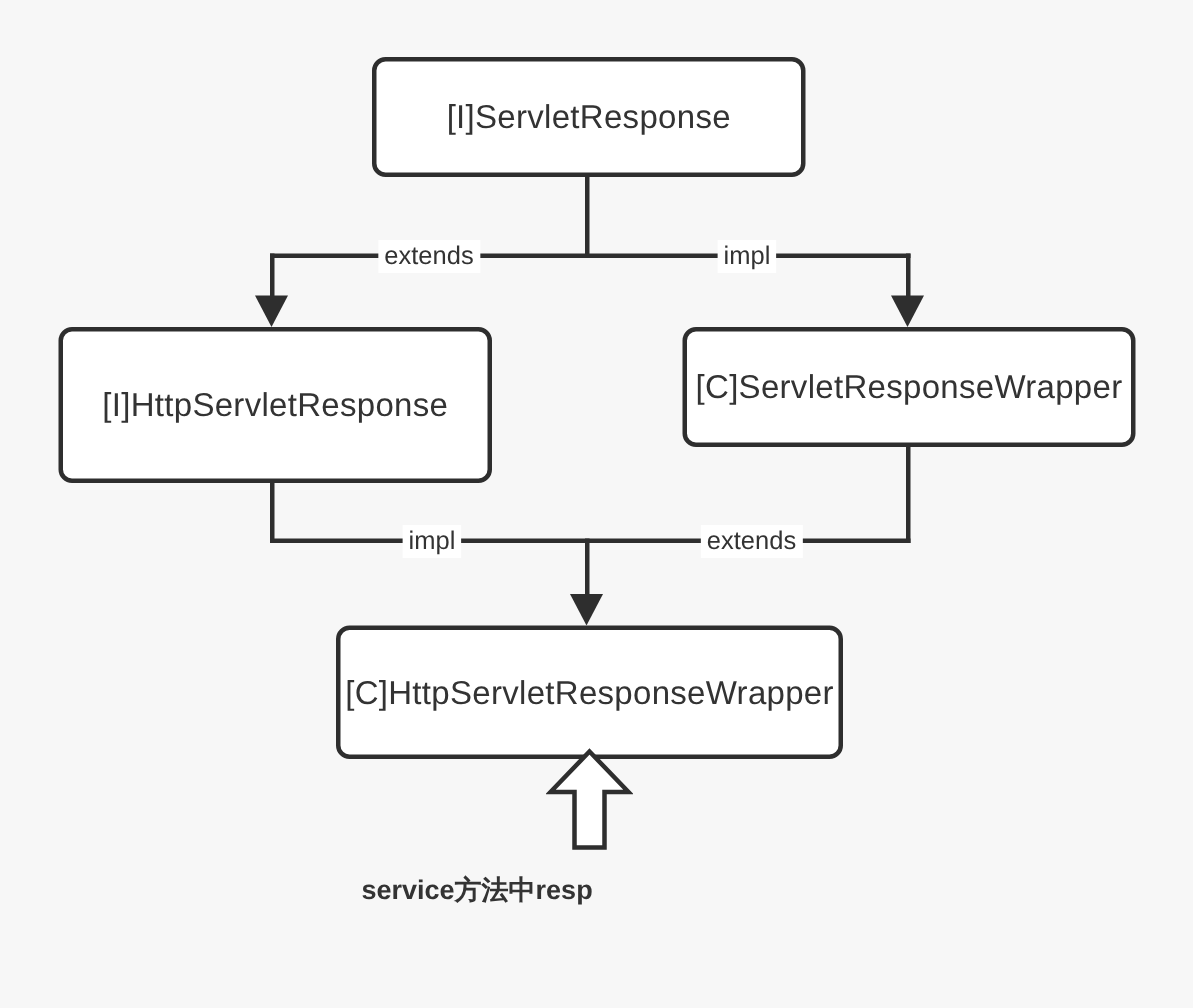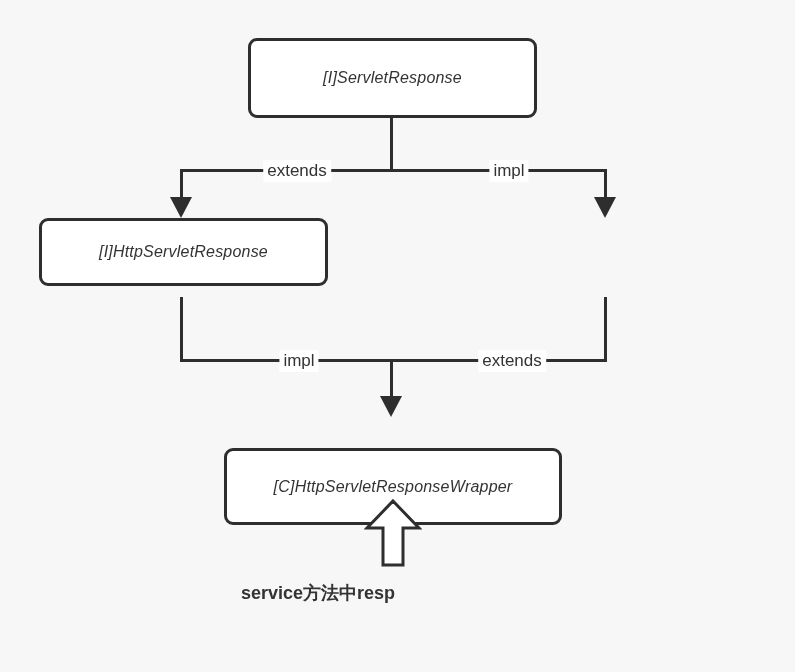--- a/index.html
+++ b/index.html
@@ -31,11 +31,10 @@
     justify-content: center;
   }
   .node-label {
-    font-size: 16px;
+    font-size: 22px;
     color: var(--text);
     letter-spacing: 0.2px;
     white-space: nowrap;
-    font-style: italic;
   }
   .line {
     position: absolute;

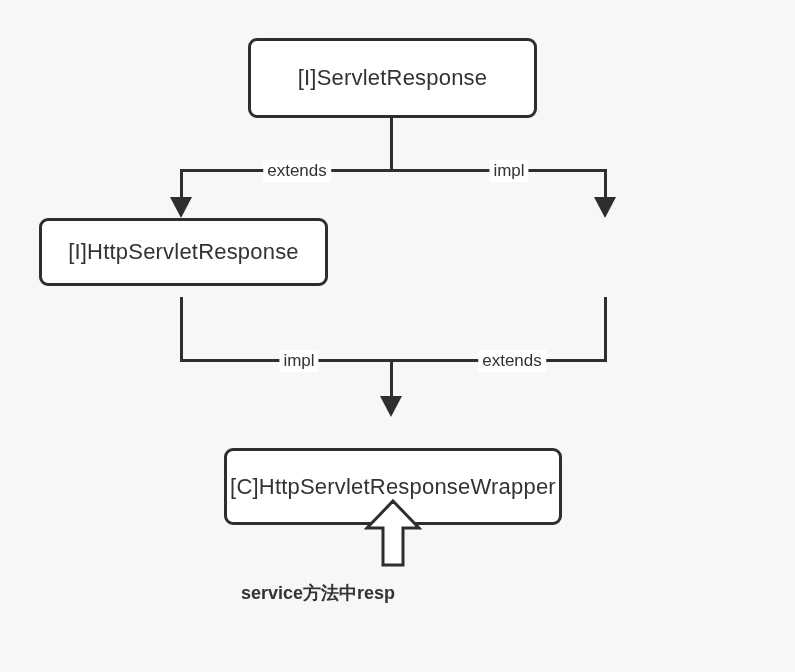--- a/index.html
+++ b/index.html
@@ -57,7 +57,6 @@
     color: var(--text);
     white-space: nowrap;
     line-height: 20px;
-    margin-left: 11px;
   }
   .hollow-arrow {
     position: absolute;

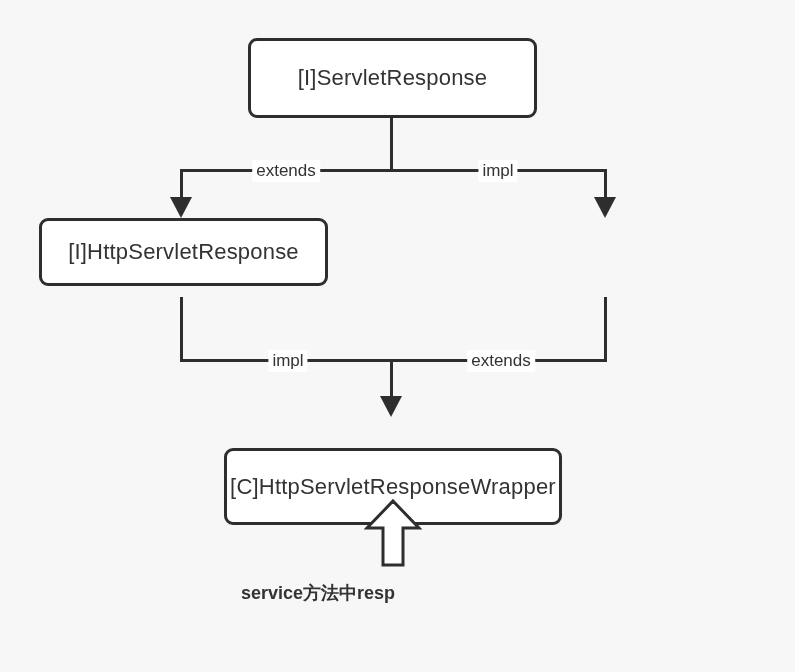--- a/index.html
+++ b/index.html
@@ -76,7 +76,7 @@
   }
   
   .node-top    { left: 248px; top:  38px; width: 289px; height: 80px; }
-  .node-left   { left:  39px; top: 218px; width: 289px; height: 68px; }
+  .node-left   { left:  39px; top: 218px; width: 289px; height: 104px; }
   .node-right  { left: 455px; top: 218px; width: 302px; height: 80px; }
   .node-bottom { left: 224px; top: 417px; width: 338px; height: 77px; margin-top: 31px; }
 </style>

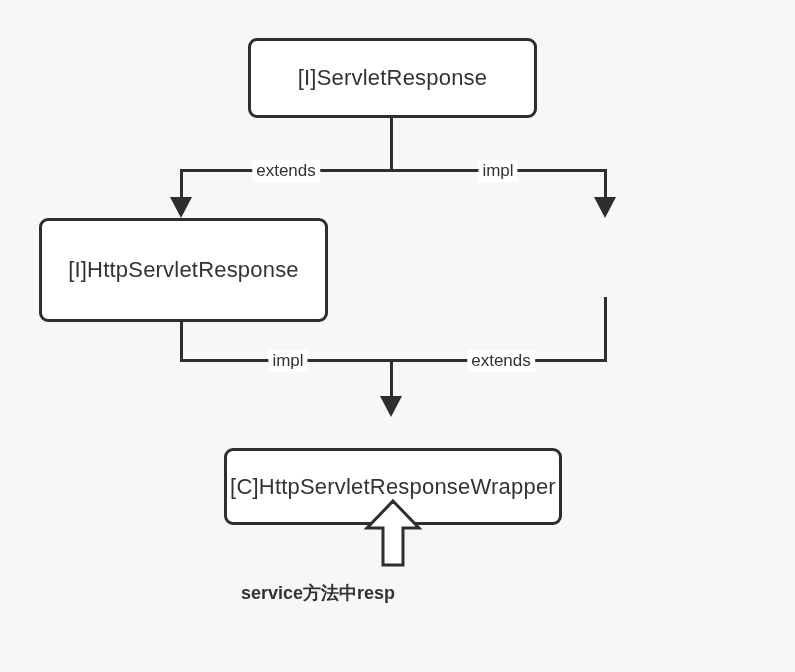--- a/index.html
+++ b/index.html
@@ -109,6 +109,9 @@
   <div class="node node-left">
     <span class="node-label">[I]HttpServletResponse</span>
   </div>
+  <div class="node node-right">
+    <span class="node-label">[C]ServletResponseWrapper</span>
+  </div>
   <div class="node node-bottom">
     <span class="node-label">[C]HttpServletResponseWrapper</span>
   </div>

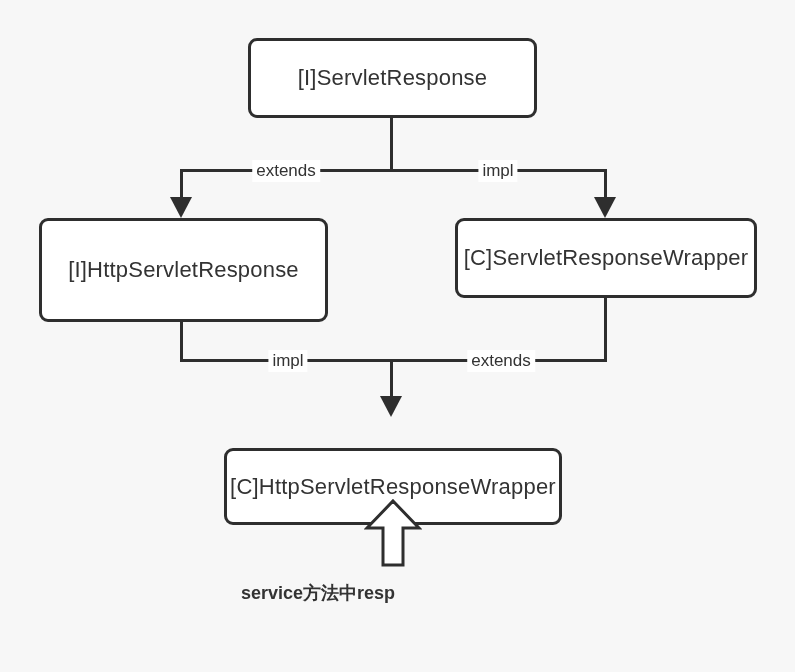--- a/index.html
+++ b/index.html
@@ -78,7 +78,7 @@
   .node-top    { left: 248px; top:  38px; width: 289px; height: 80px; }
   .node-left   { left:  39px; top: 218px; width: 289px; height: 104px; }
   .node-right  { left: 455px; top: 218px; width: 302px; height: 80px; }
-  .node-bottom { left: 224px; top: 417px; width: 338px; height: 77px; margin-top: 31px; }
+  .node-bottom { left: 224px; top: 417px; width: 338px; height: 89px; }
 </style>
 </head>
 <body>

